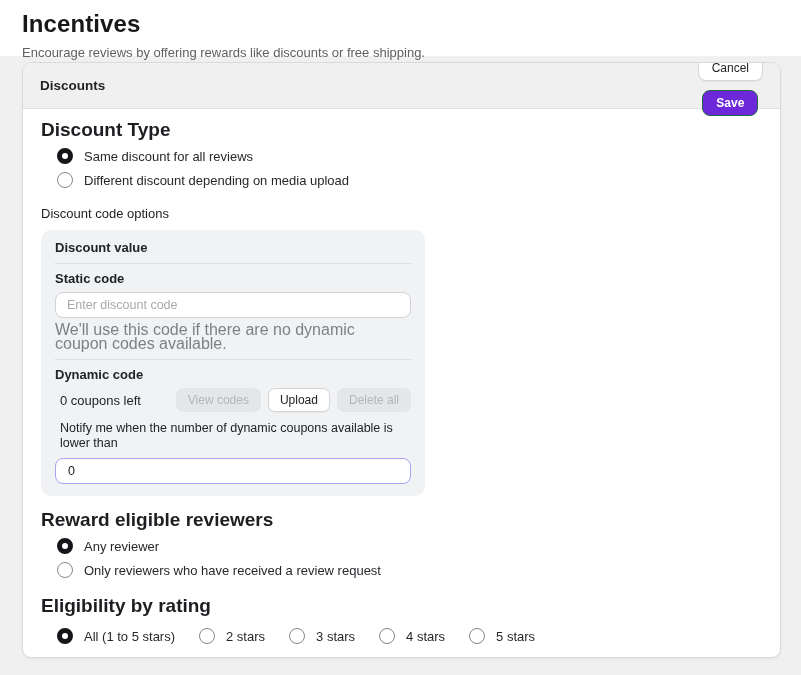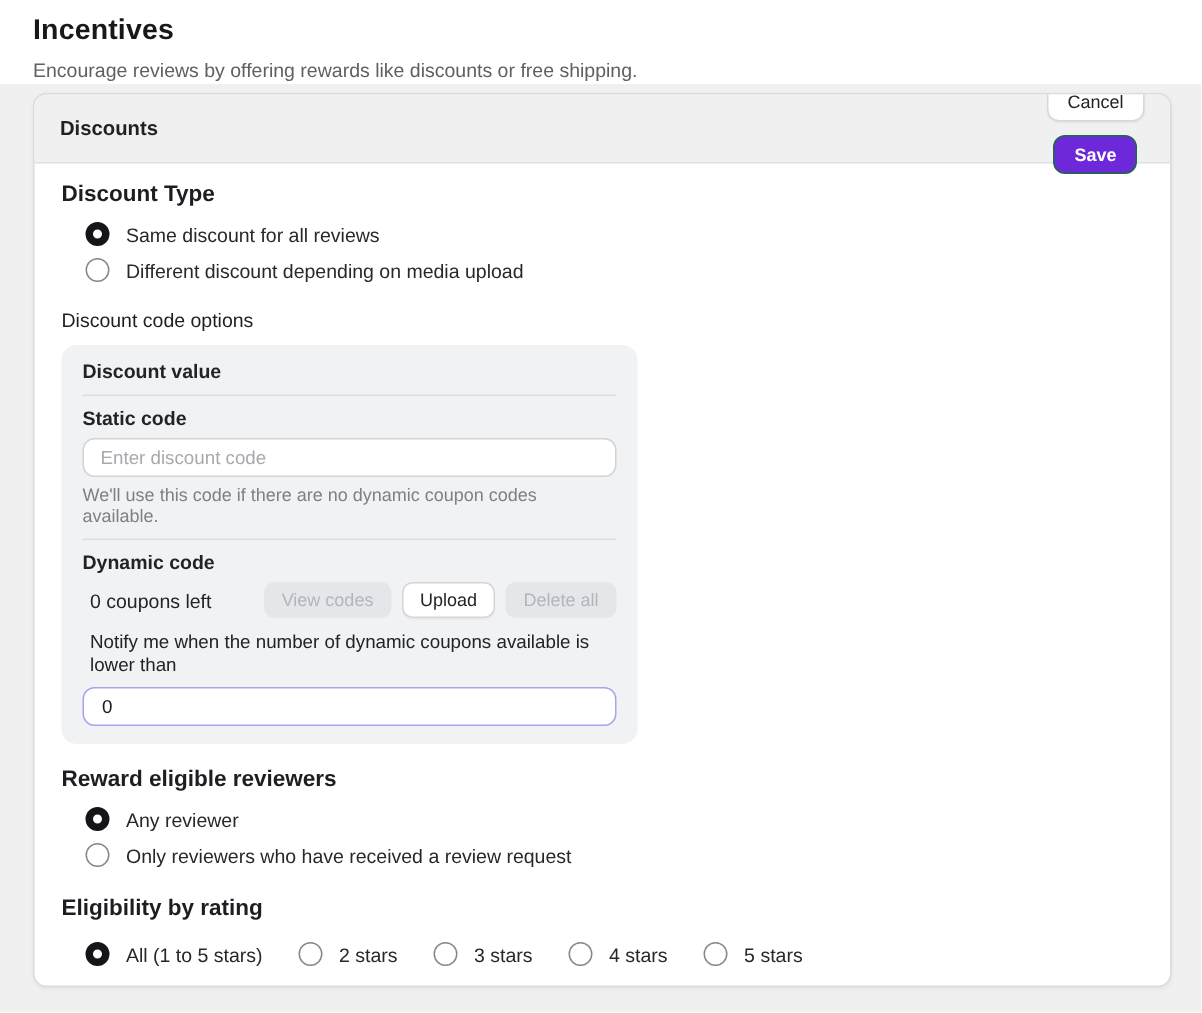--- a/index.html
+++ b/index.html
@@ -16,7 +16,7 @@
     background: #f0f0f1;
   }
   .page-header { position: absolute; top: 0; left: 22px; z-index: 2; }
-  .page-title { font-size: 19px; font-weight: bold; color: #17181a; margin: 10px 0 0; letter-spacing: .1px; }
+  .page-title { font-size: 24px; font-weight: bold; color: #17181a; margin: 10px 0 0; letter-spacing: .1px; }
   .page-subtitle { font-size: 13px; color: #5e6063; margin: 7px 0 0; }
 
   .card {

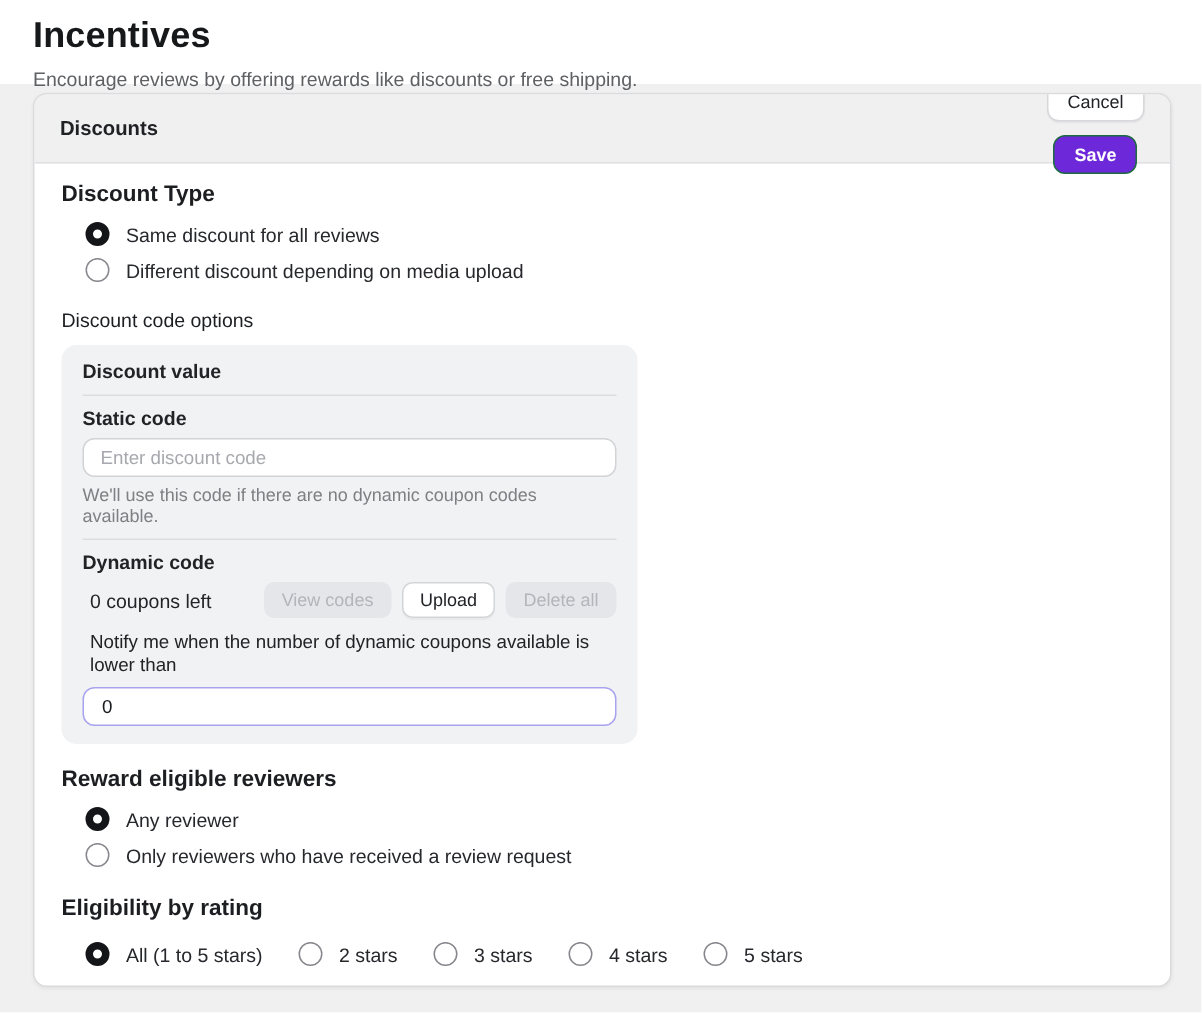--- a/index.html
+++ b/index.html
@@ -47,7 +47,7 @@
   }
 
   .card-body { padding: 13px 18px 0; }
-  .section-label { font-size: 15px; font-weight: bold; color: #1c1e21; line-height: 16px; margin: 0 0 6px; }
+  .section-label { font-size: 19px; font-weight: bold; color: #1c1e21; line-height: 16px; margin: 0 0 6px; }
   .radio-row { display: flex; align-items: center; gap: 11px; height: 24px; margin-left: 16px; font-size: 13px; color: #26282c; cursor: pointer; }
   .radio { width: 16px; height: 16px; border-radius: 50%; background: #fff; border: 1.5px solid #86878c; flex: none; }
   .radio.selected { border: 5px solid #141519; }

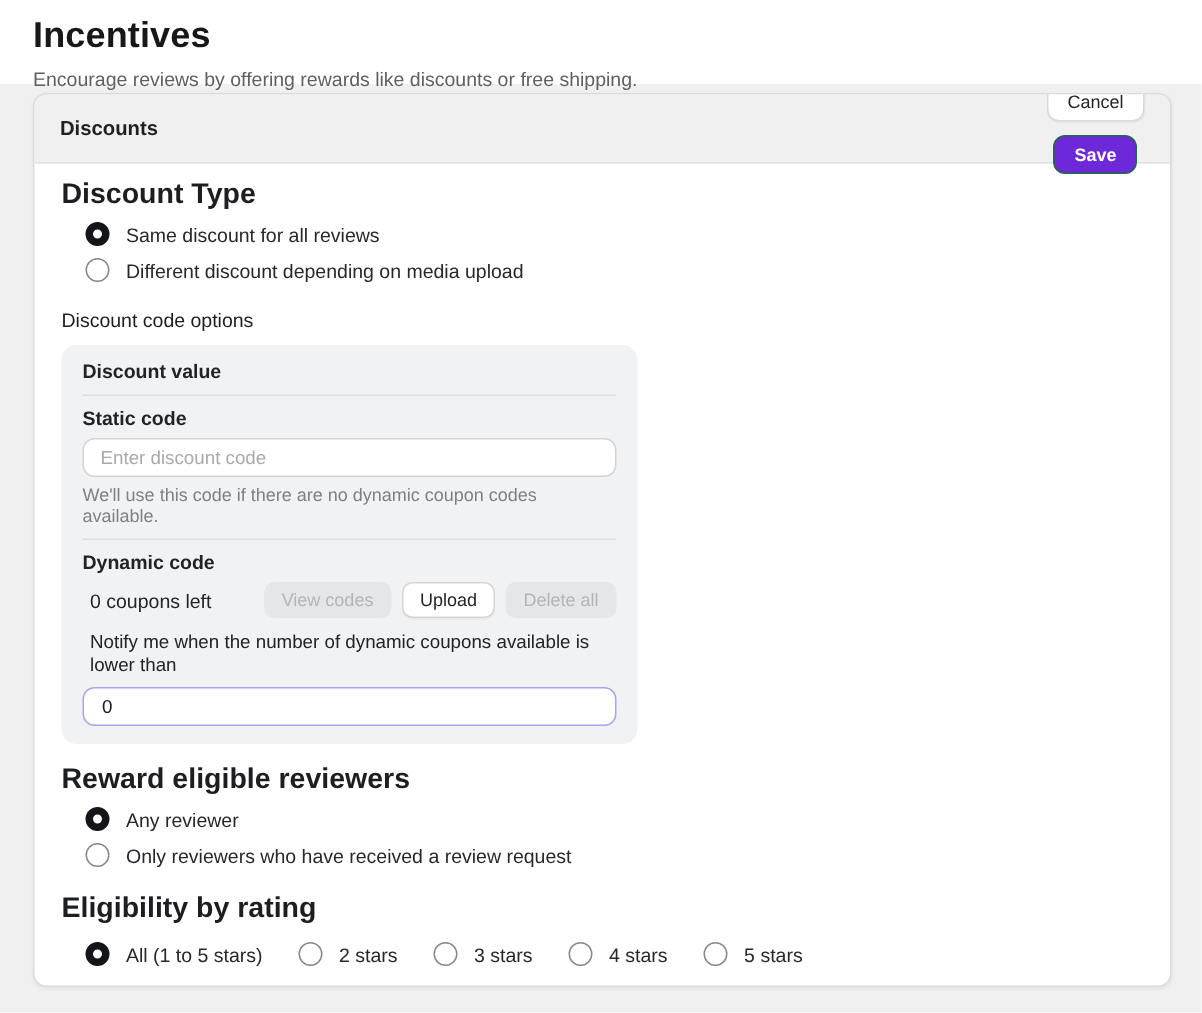--- a/index.html
+++ b/index.html
@@ -66,7 +66,7 @@
   }
   .text-input::placeholder { color: #a8a9ae; }
   .panel-divider { border: none; border-top: 1px solid #dcdde0; margin: 8px 0 7px; }
-  .helper-text { font-size: 12px; color: #7f8085; margin: 5px 0 0; line-height: 14px; }
+  .helper-text { font-size: 16px; color: #7f8085; margin: 5px 0 0; line-height: 14px; }
 
   .dyn-row { display: flex; align-items: center; justify-content: space-between; margin: 2px 0 9px; }
   .coupons-left { font-size: 13px; color: #222428; padding-left: 5px; }

